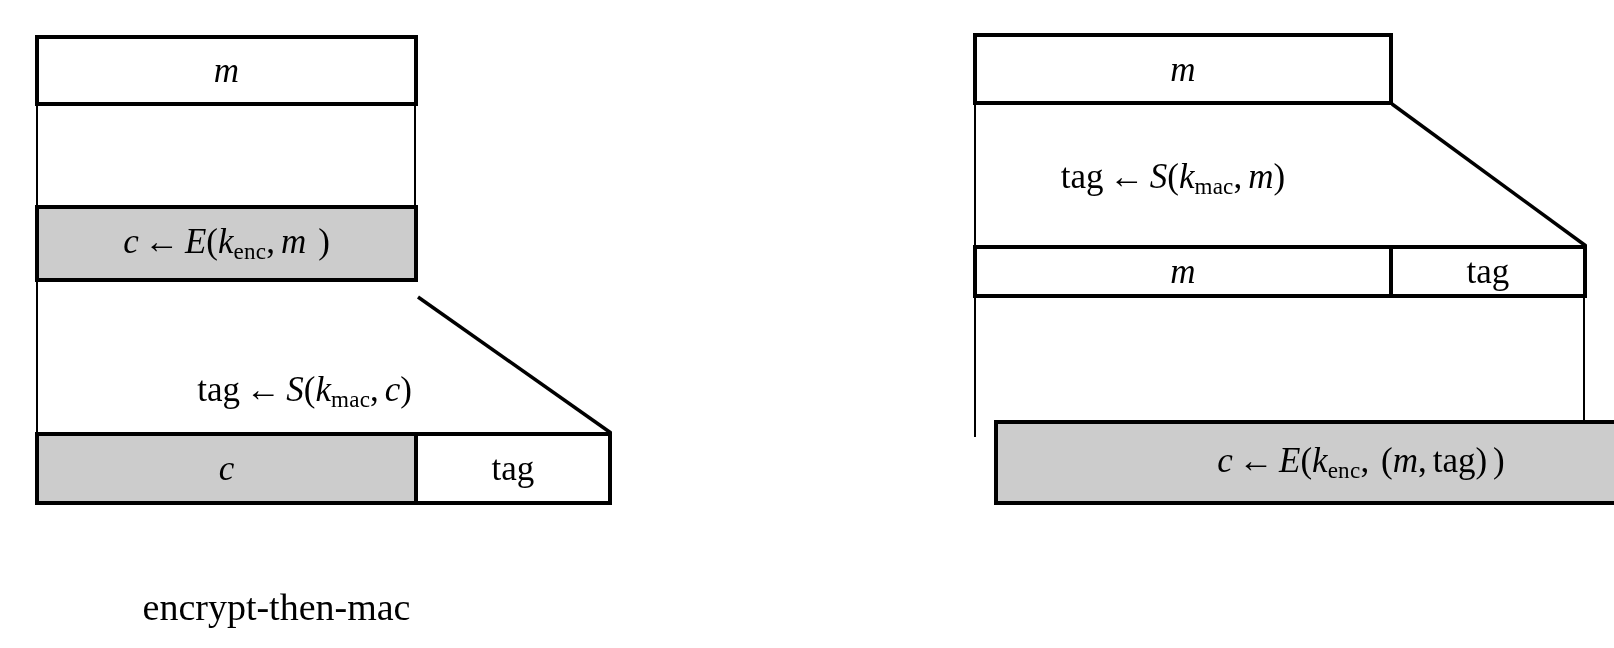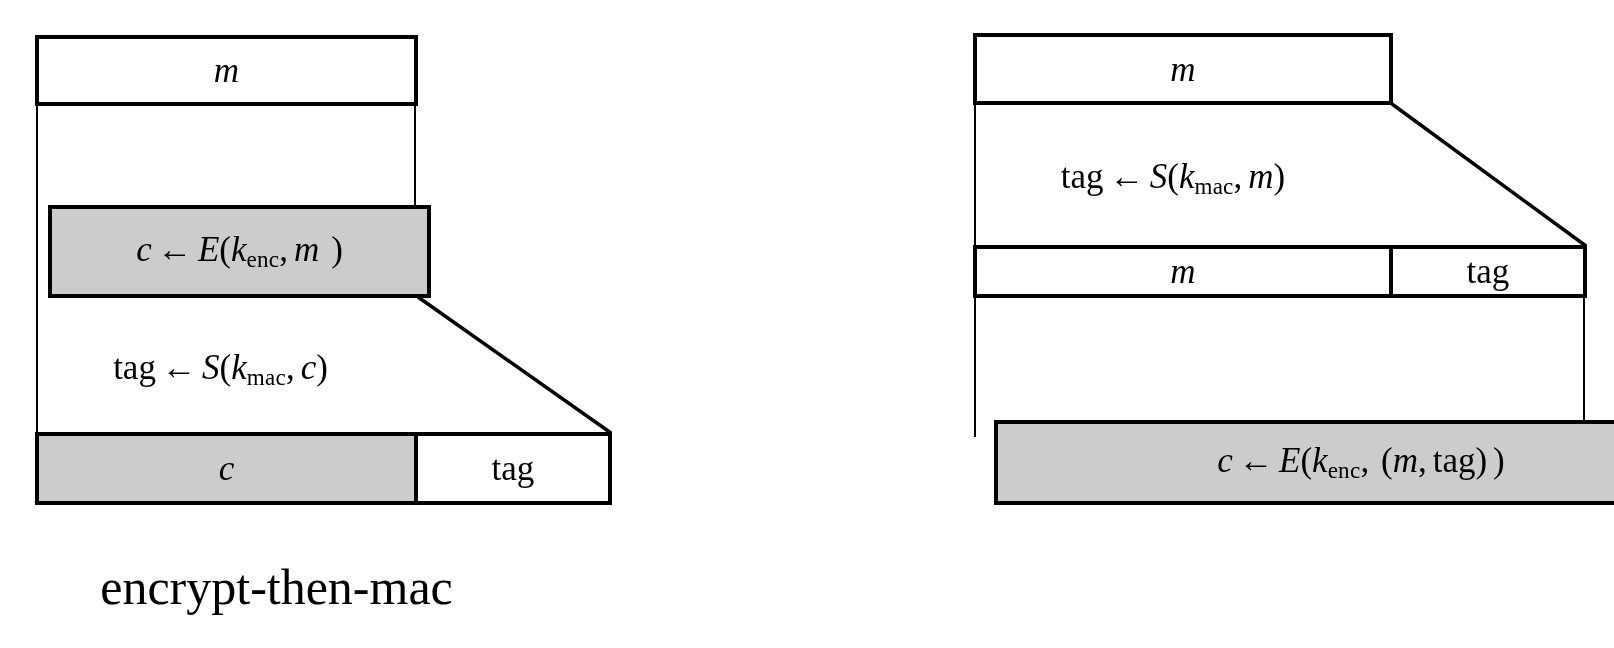--- a/index.html
+++ b/index.html
@@ -107,7 +107,7 @@
     </span>
   </div>
 
-  <div class="box shaded" style="left:48px; top:205px; width:383px; height:93px;">
+  <div class="box shaded" style="left:35px; top:205px; width:383px; height:77px;">
     <span class="math sz-eq">
       <span class="mi">c</span><span class="arrow">←</span><span class="mi">E</span><span class="mr">(</span><span class="mi">k</span><span class="sub">enc</span><span class="mr">,</span><span class="thinsp"></span><span class="mi">m</span><span class="medsp"></span><span class="mr">)</span>
     </span>

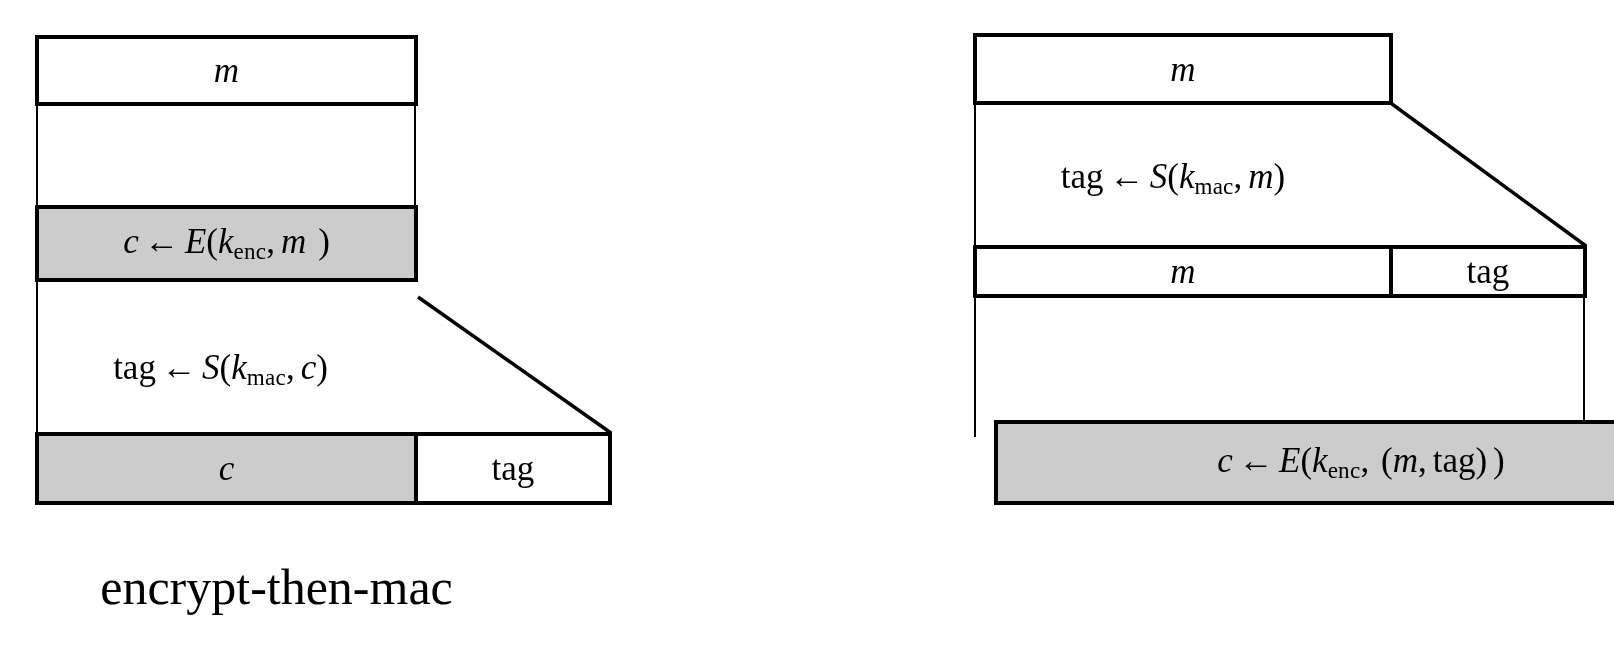--- a/index.html
+++ b/index.html
@@ -113,7 +113,7 @@
     </span>
   </div>
 
-  <div class="band" style="left:35px; top:286px; width:383px; height:168px; justify-content:center;">
+  <div class="band" style="left:35px; top:308px; width:383px; height:168px; justify-content:flex-end;">
     <span class="math sz-eq" style="transform: translateX(-6px);">
       <span class="mr">tag</span><span class="arrow">←</span><span class="mi">S</span><span class="mr">(</span><span class="mi">k</span><span class="sub">mac</span><span class="mr">,</span><span class="thinsp"></span><span class="mi">c</span><span class="mr">)</span>
     </span>

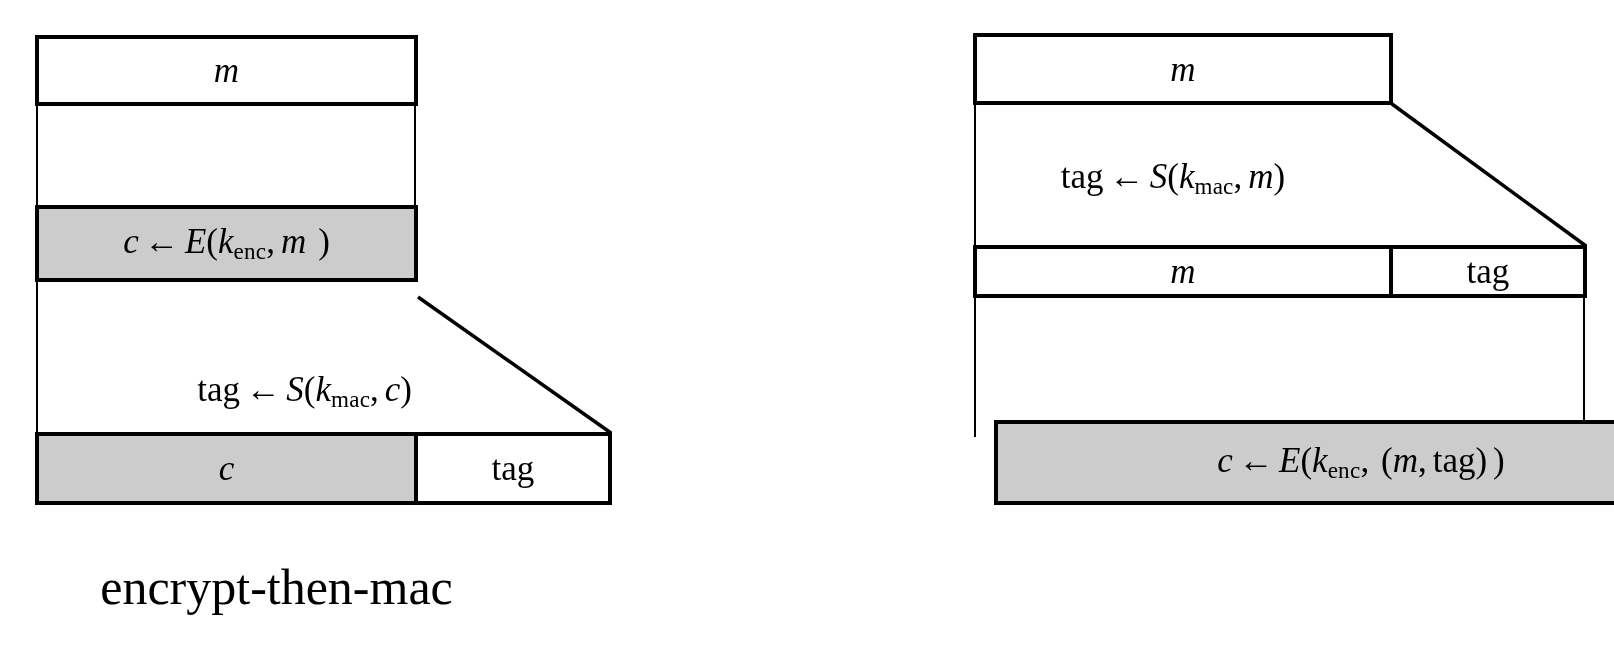--- a/index.html
+++ b/index.html
@@ -74,7 +74,7 @@
   
   .sz-var   { font-size: 35px; }   
   .sz-eq    { font-size: 35px; }   
-  .sz-cap   { font-size: 50px; }   
+  .sz-cap   { font-size: 38px; margin-top: 26px; }   
 
   
   .caption {

